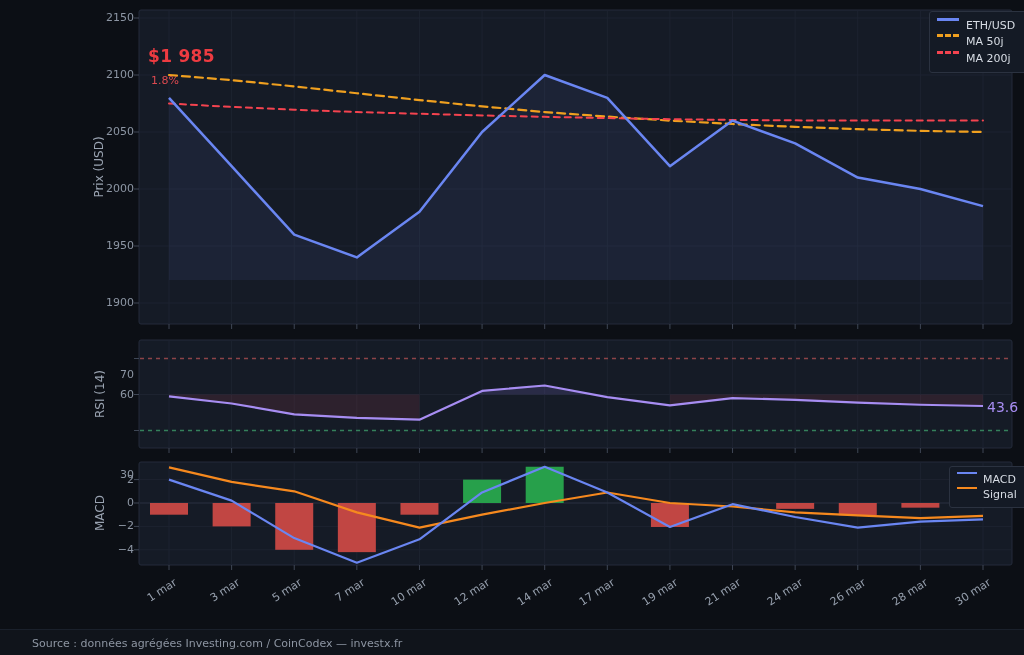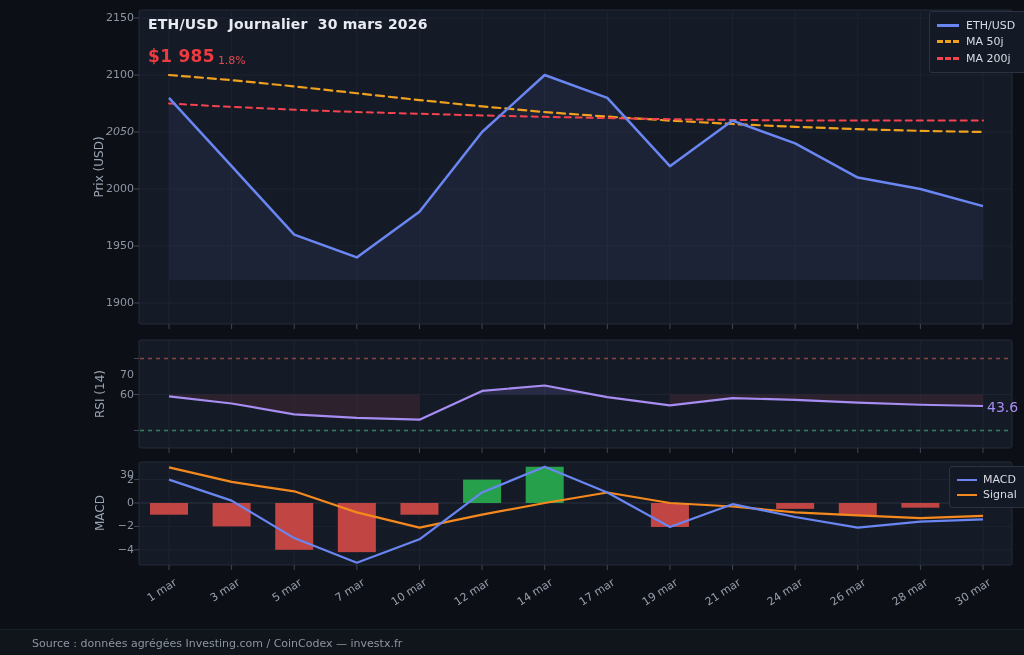--- a/index.html
+++ b/index.html
@@ -188,7 +188,6 @@
       <polyline points="169,479.6 231.6153846153846,500.66 294.2307692307692,538.1 356.8461538461538,562.67 419.46153846153845,539.27 482.0769230769231,492.47 544.6923076923076,466.73 607.3076923076923,492.47 669.9230769230769,526.985 732.5384615384615,504.17 795.1538461538462,517.04 857.7692307692307,527.57 920.3846153846154,521.72 983,519.38" fill="none" stroke="#6a86f2" stroke-width="2.2" stroke-linejoin="round"></polyline>
     </svg>
 
-  <div class="title">ETH/USD  Journalier  30 mars 2026</div>
   <div class="price-row">
     <span class="price-val">$1 985</span>
     <span class="price-pct">1.8%</span>

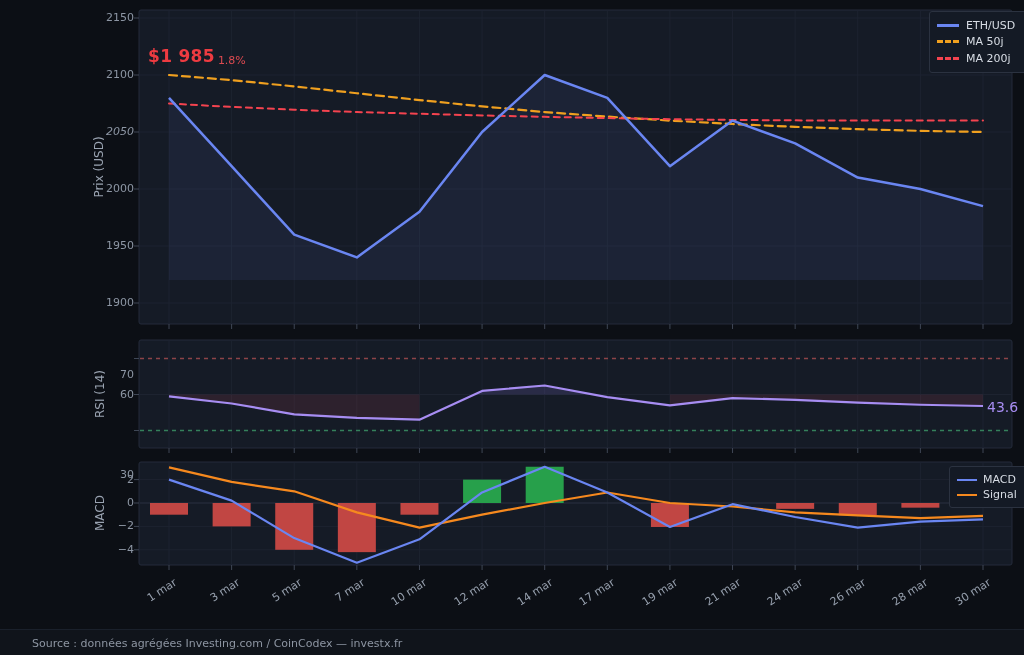--- a/index.html
+++ b/index.html
@@ -19,7 +19,7 @@
            transform:rotate(-33deg) translateX(-100%);transform-origin:0 0;}
   .legend{position:absolute;background:#141a25;border:1px solid #2b3240;border-radius:3px;
           padding:5px 8px 5px 7px;display:flex;flex-direction:column;justify-content:space-around;}
-  .lrow{display:flex;align-items:center;cursor:pointer;}
+  .lrow{display:flex;cursor:pointer;}
   .sample{display:inline-block;width:22px;height:0;margin-right:7px;flex:none;}
   .lbl{color:#d7dce4;font-size:11px;white-space:nowrap;line-height:15px;}
   .legend-price{left:929px;top:11px;width:86px;height:50px;}

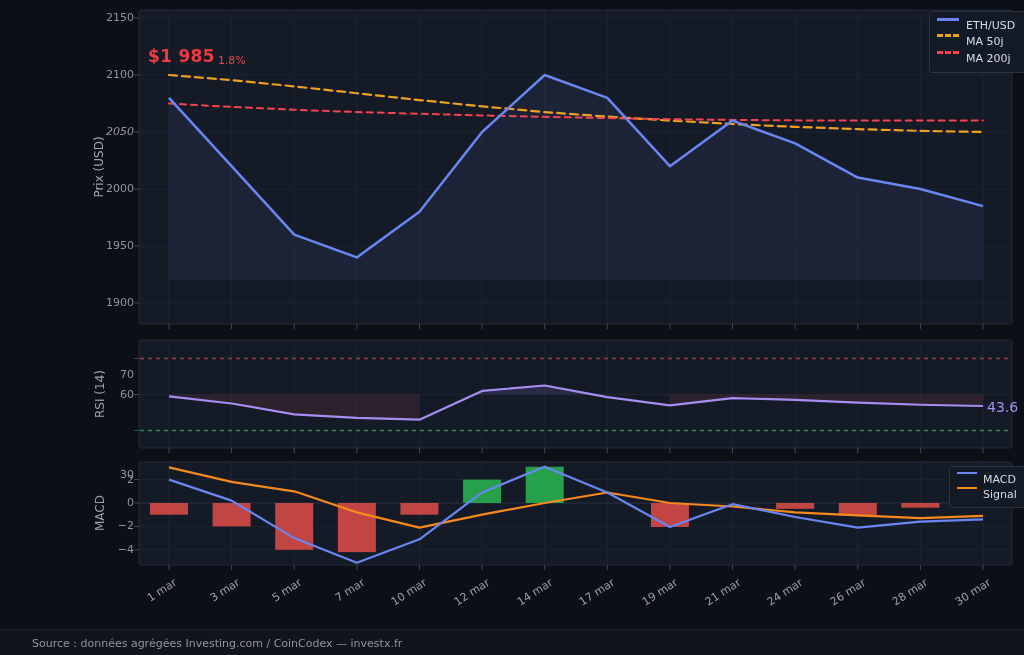--- a/index.html
+++ b/index.html
@@ -8,7 +8,7 @@
   #chart-svg{position:absolute;left:0;top:0;}
   .title{position:absolute;left:148px;top:16px;color:#e8ebf1;font-size:14px;font-weight:bold;
          white-space:pre;letter-spacing:.2px;}
-  .price-row{position:absolute;left:148px;top:46px;display:flex;align-items:flex-start;}
+  .price-row{position:absolute;left:148px;top:46px;display:flex;align-items:flex-start;flex-direction:column;}
   .price-val{color:#ee3b41;font-size:17px;font-weight:bold;letter-spacing:.3px;}
   .price-pct{color:#dd4a50;font-size:11px;margin-left:3px;margin-top:8px;}
   .axis-title{position:absolute;color:#9aa3b1;font-size:12px;white-space:nowrap;

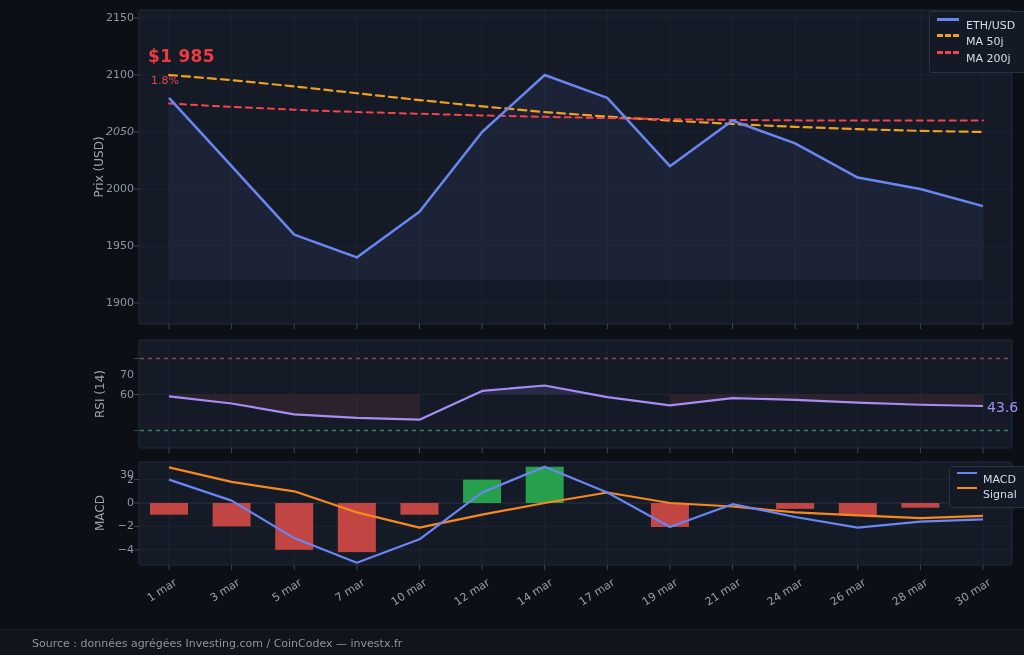--- a/index.html
+++ b/index.html
@@ -228,7 +228,7 @@
   <div id="ylabels">
       <span class="tick-label" style="left: 90px; top: 11px;">2150</span>
       <span class="tick-label" style="left: 90px; top: 68px;">2100</span>
-      <span class="tick-label" style="left: 90px; top: 125px; font-style: italic;">2050</span>
+      <span class="tick-label" style="left: 90px; top: 125px;">2050</span>
       <span class="tick-label" style="left: 90px; top: 182px;">2000</span>
       <span class="tick-label" style="left: 90px; top: 239px;">1950</span>
       <span class="tick-label" style="left: 90px; top: 296px;">1900</span>

